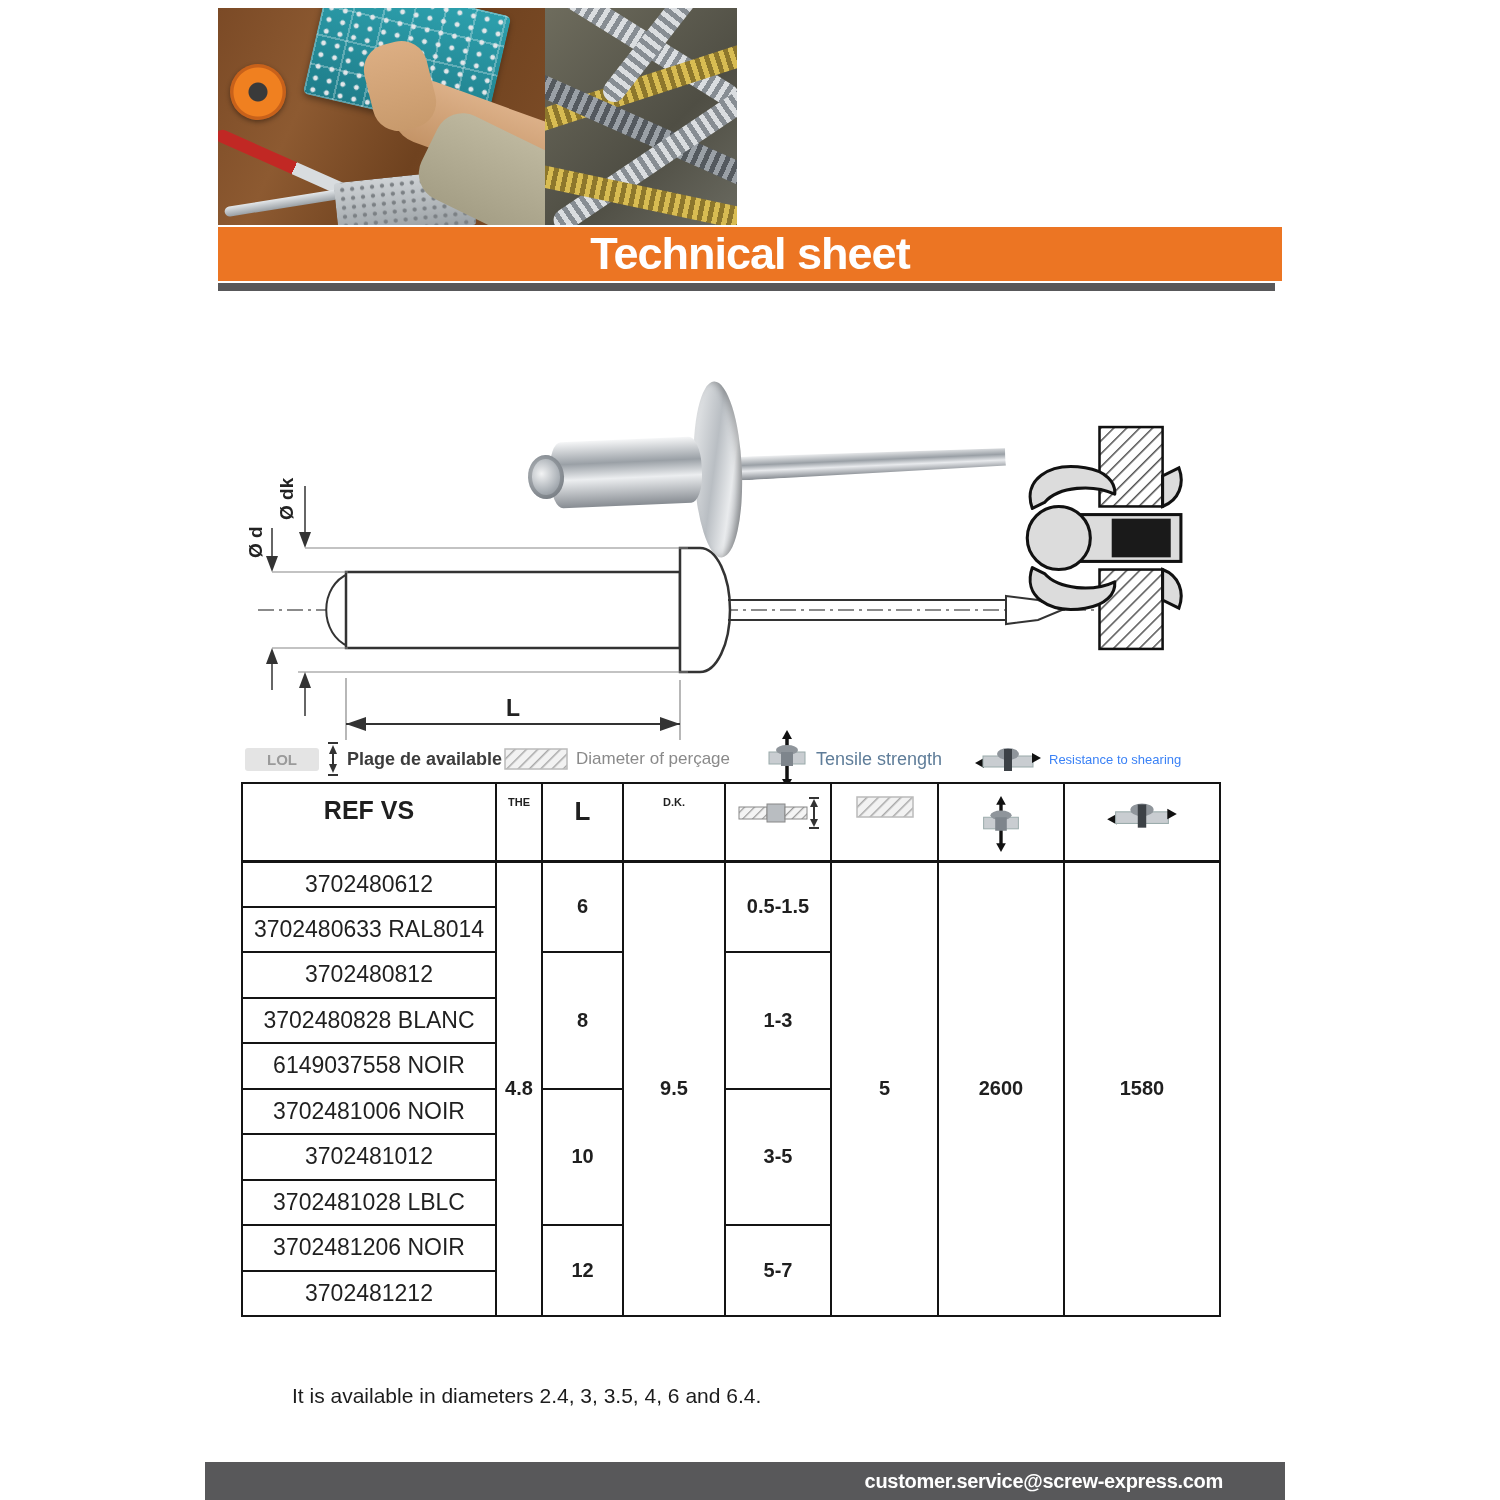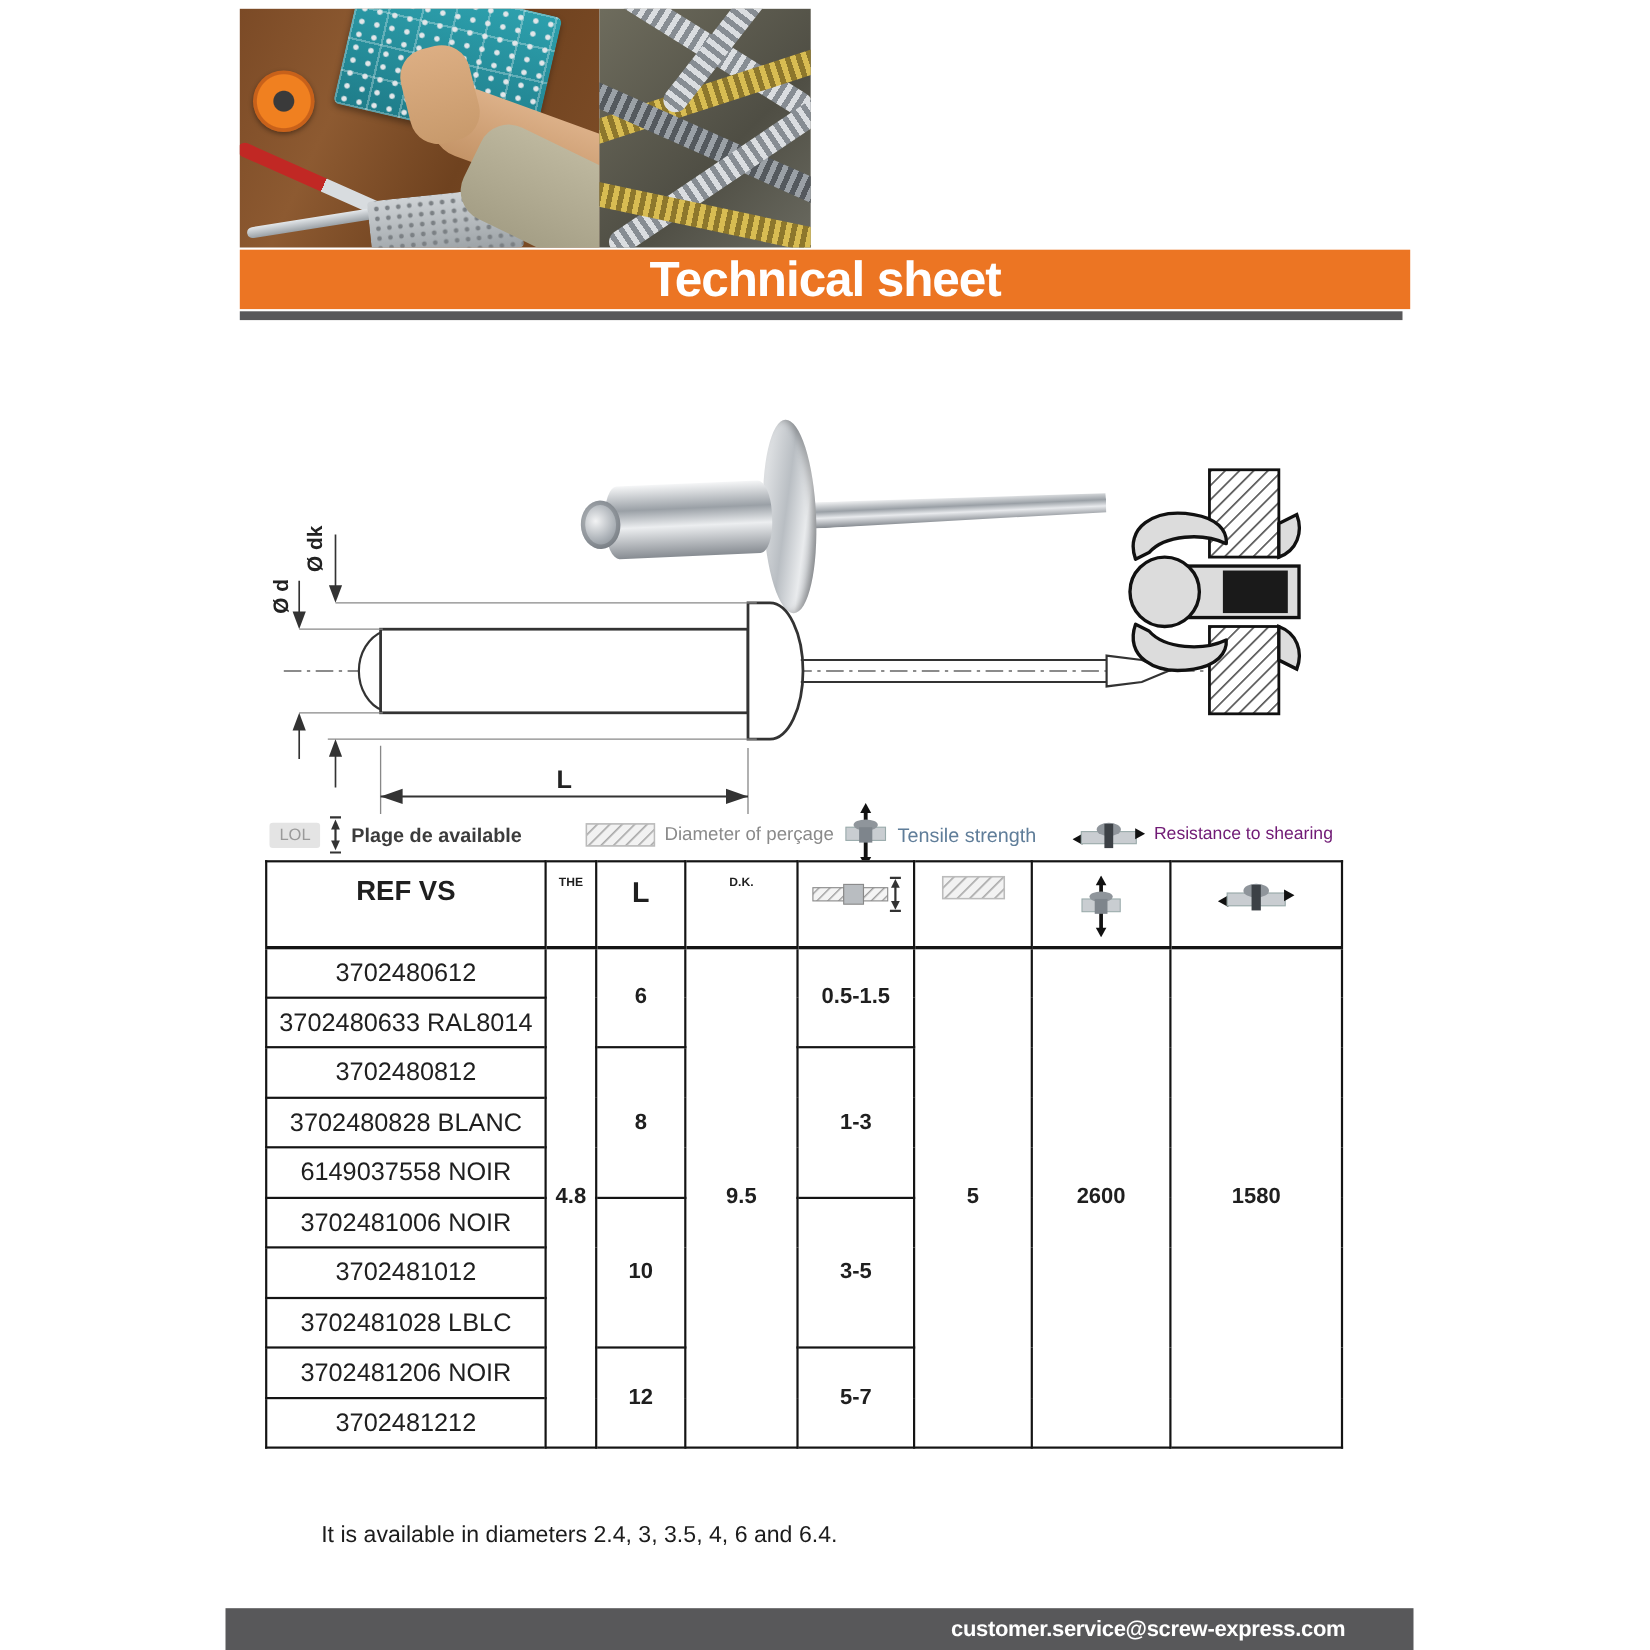--- a/index.html
+++ b/index.html
@@ -80,8 +80,8 @@
   
   .legend{position:absolute;left:0;top:736px;width:1500px;height:46px;font-size:17px;}
   .legend .item{position:absolute;display:flex;align-items:center;gap:8px;height:46px;}
-  .lol-badge{background:#e4e4e4;color:#9a9a9a;font-weight:normal;font-size:15px;
-    padding:3px 9px;border-radius:3px;}
+  .lol-badge{background:#e4e4e4;color:#9a9a9a;font-weight:bold;font-size:15px;
+    padding:3px 22px;border-radius:3px;}
   .crimp-label{color:#3c3c3c;font-weight:bold;font-size:18px;}
   .gray-label{color:#8a8a8a;}
   .tensile-label{color:#5f7d99;font-size:18px;}

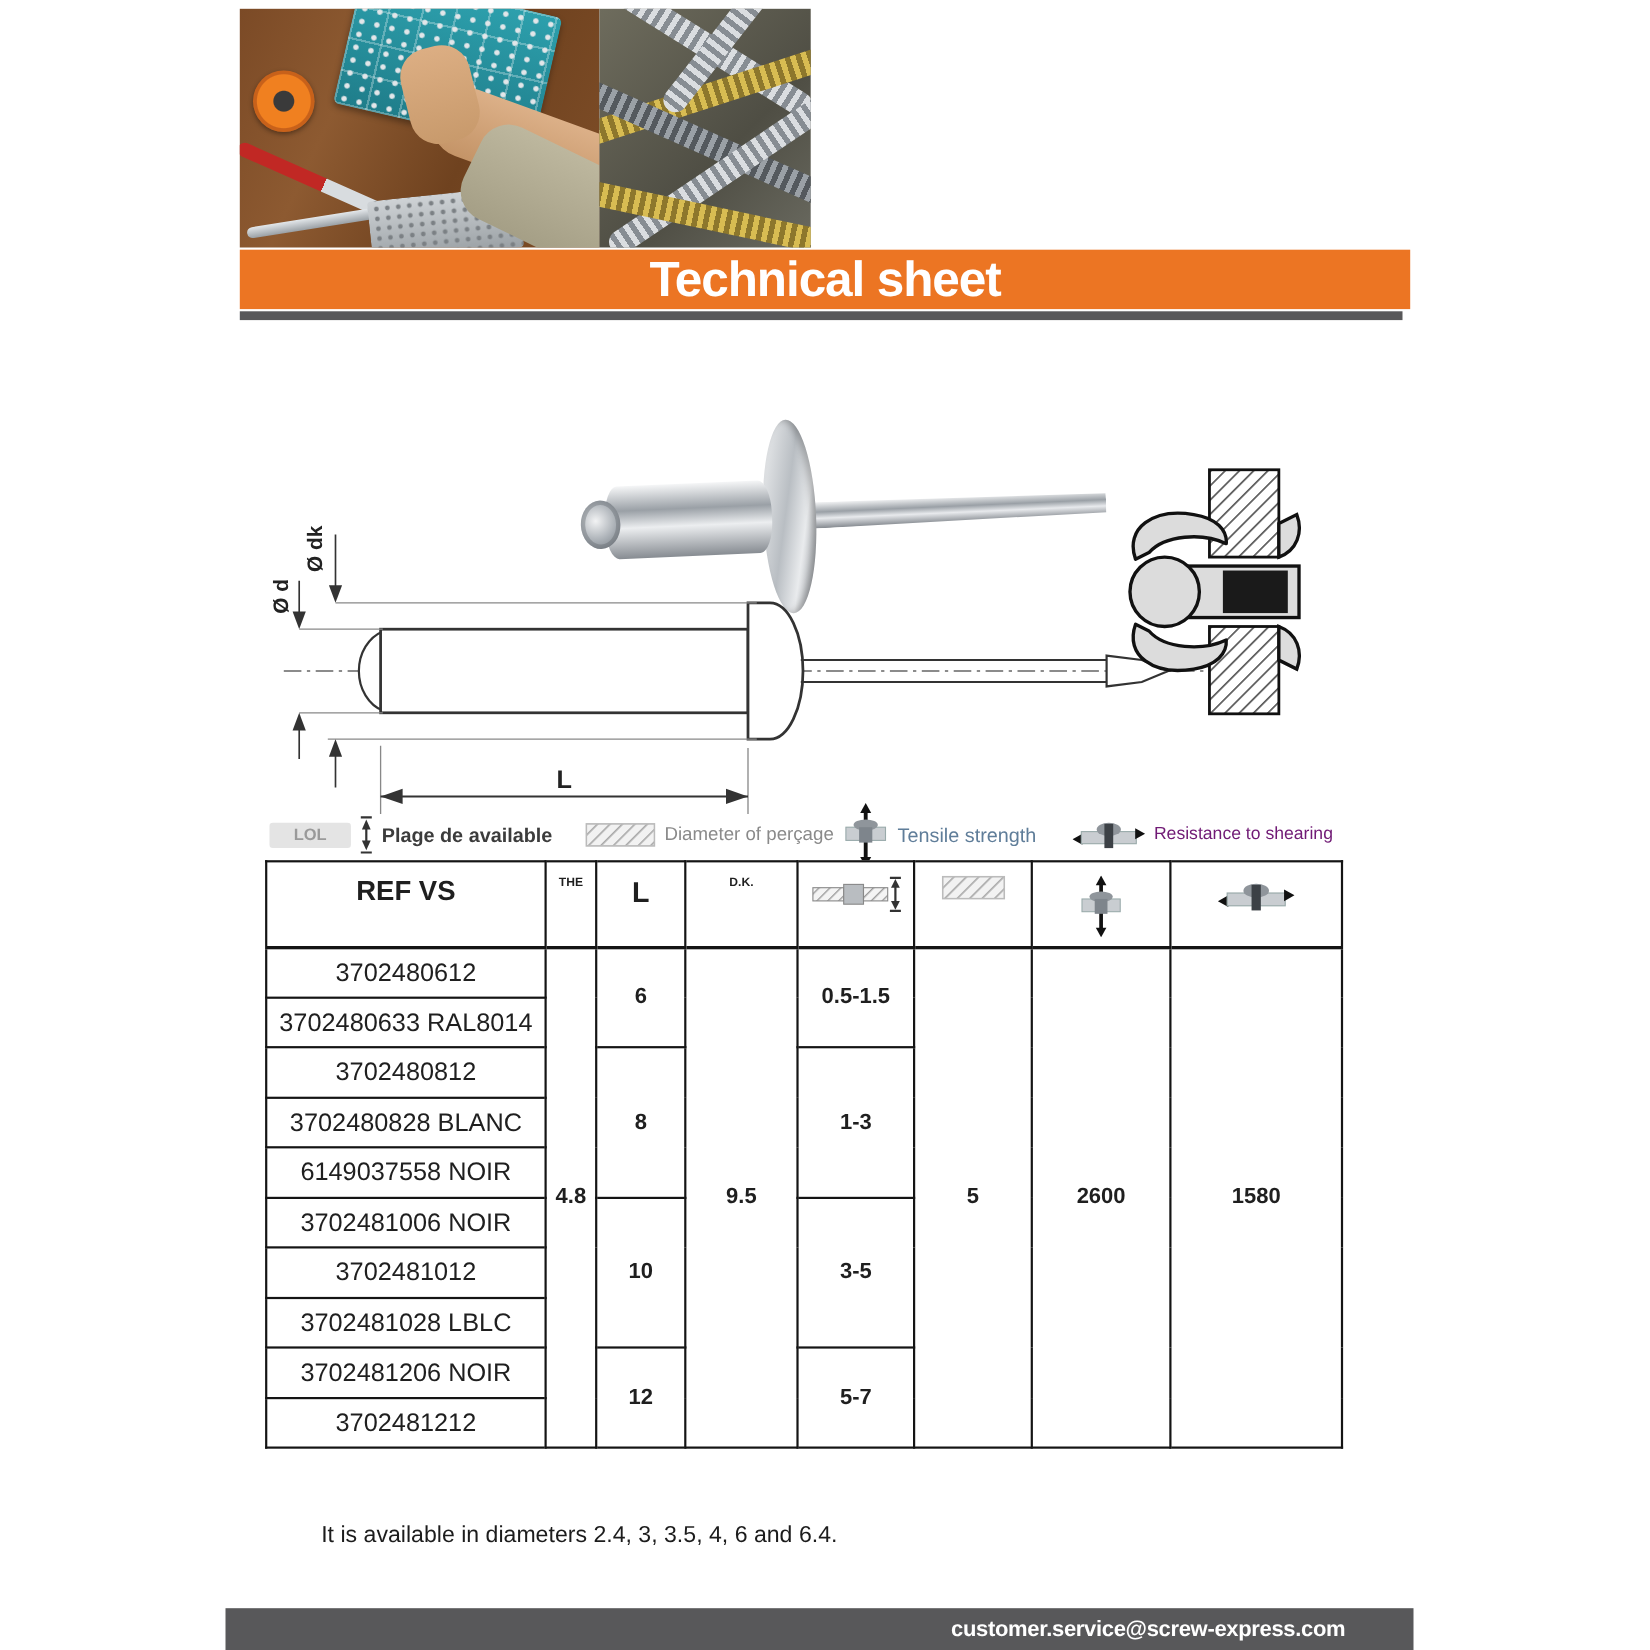--- a/index.html
+++ b/index.html
@@ -221,7 +221,7 @@
       <span class="crimp-label">Plage de available</span>
     </div>
 
-    <div class="item" style="left:532px;">
+    <div class="item" style="left:504px;">
       <svg width="64" height="22" viewBox="0 0 64 22">
         <defs>
           <pattern id="hxD" width="8" height="8" patternUnits="userSpaceOnUse" patternTransform="rotate(45)">

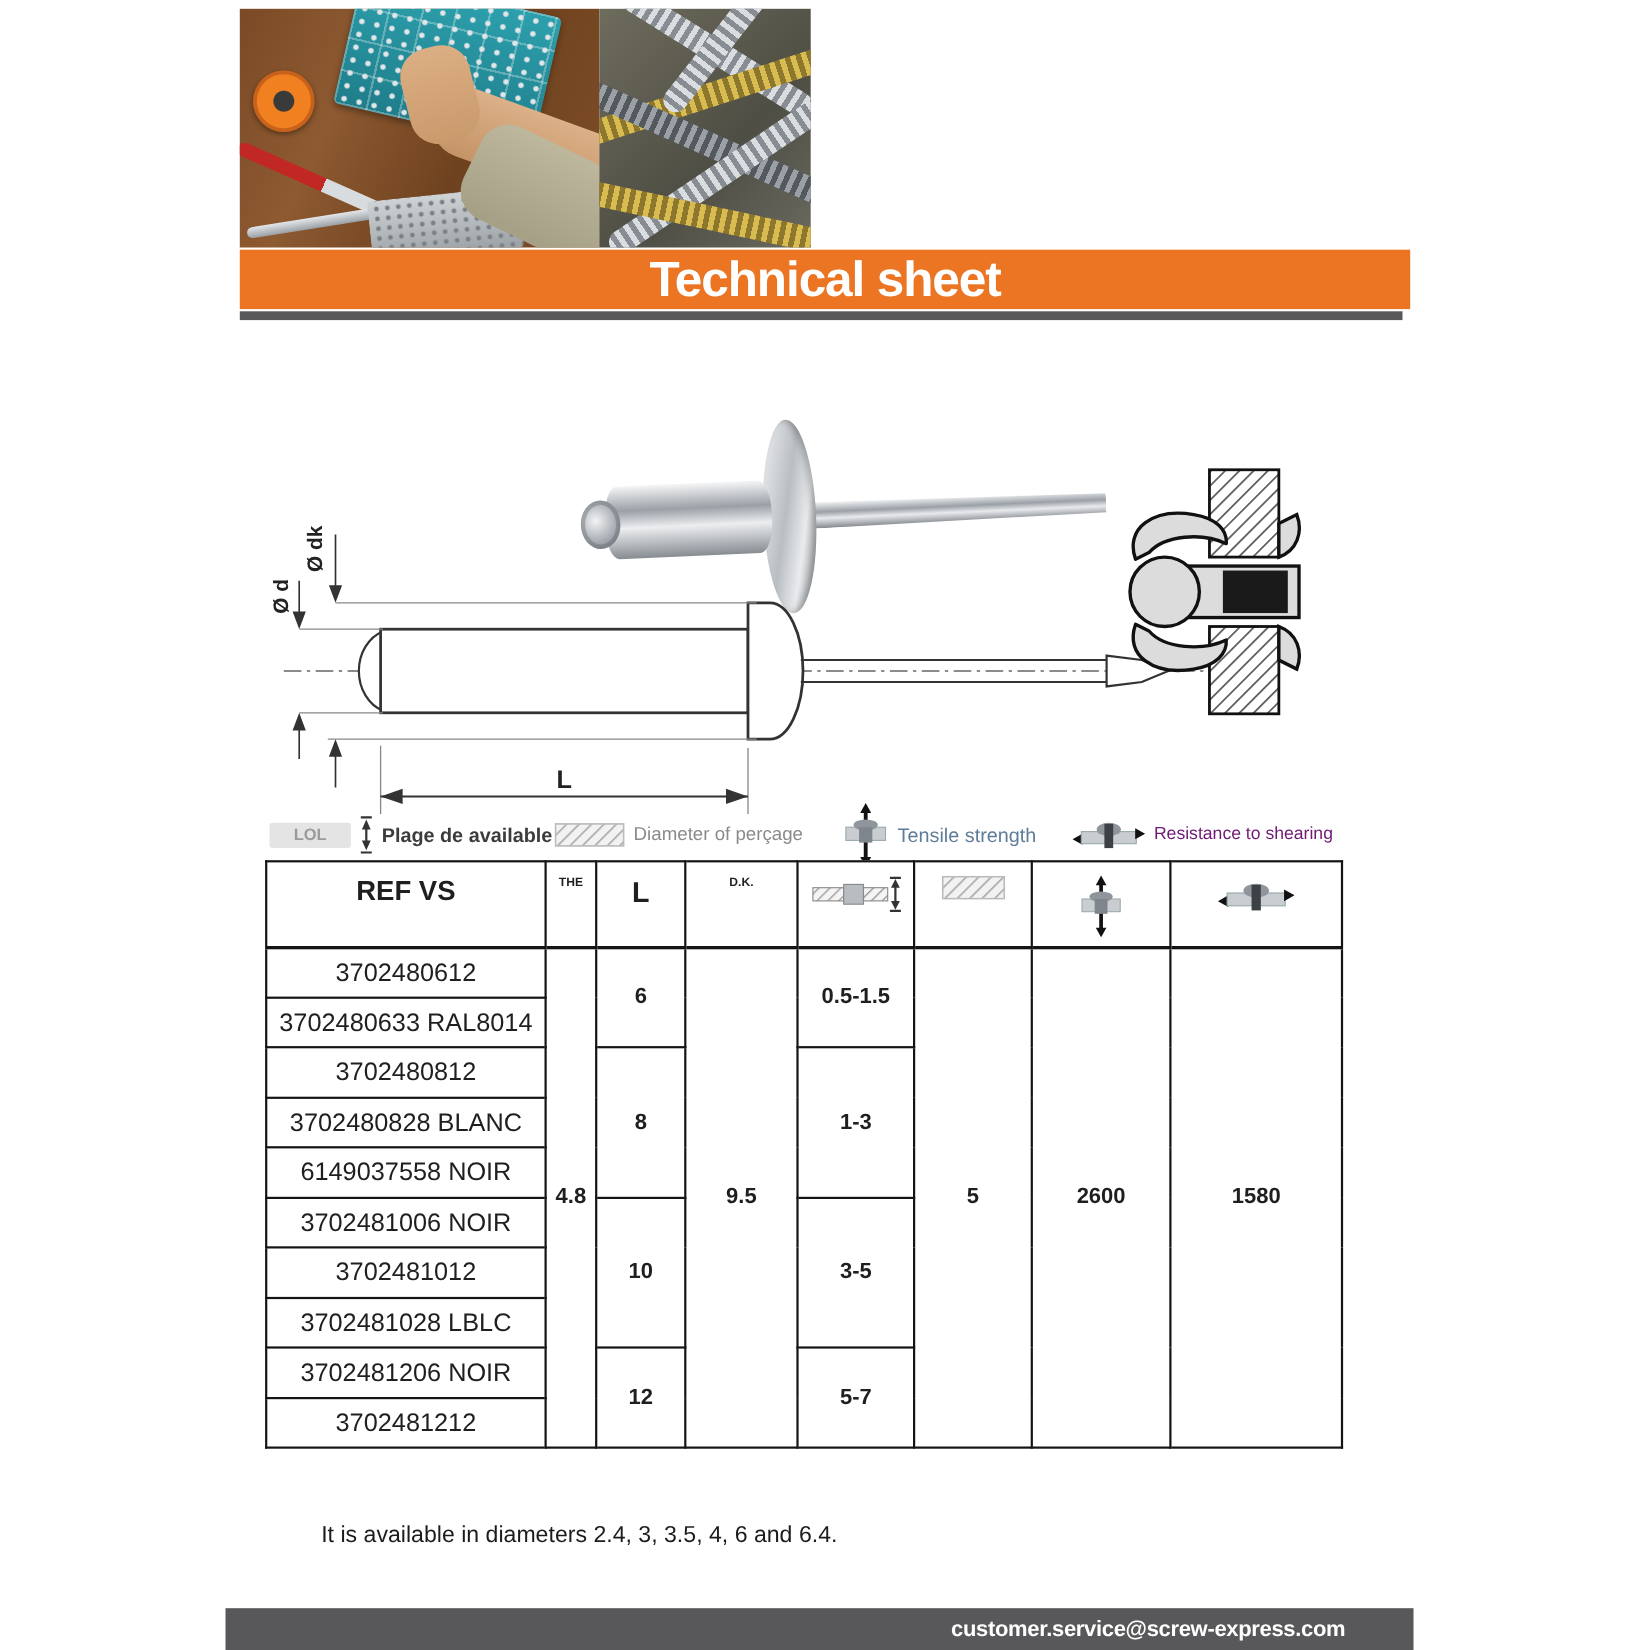--- a/index.html
+++ b/index.html
@@ -85,7 +85,7 @@
   .crimp-label{color:#3c3c3c;font-weight:bold;font-size:18px;}
   .gray-label{color:#8a8a8a;}
   .tensile-label{color:#5f7d99;font-size:18px;}
-  .shear-label{color:#701a75;font-size:16px;}
+  .shear-label{color:#3b82f6;font-size:13px;}
 
   
   table.spec{position:absolute;left:241px;top:782px;width:978px;border-collapse:collapse;

